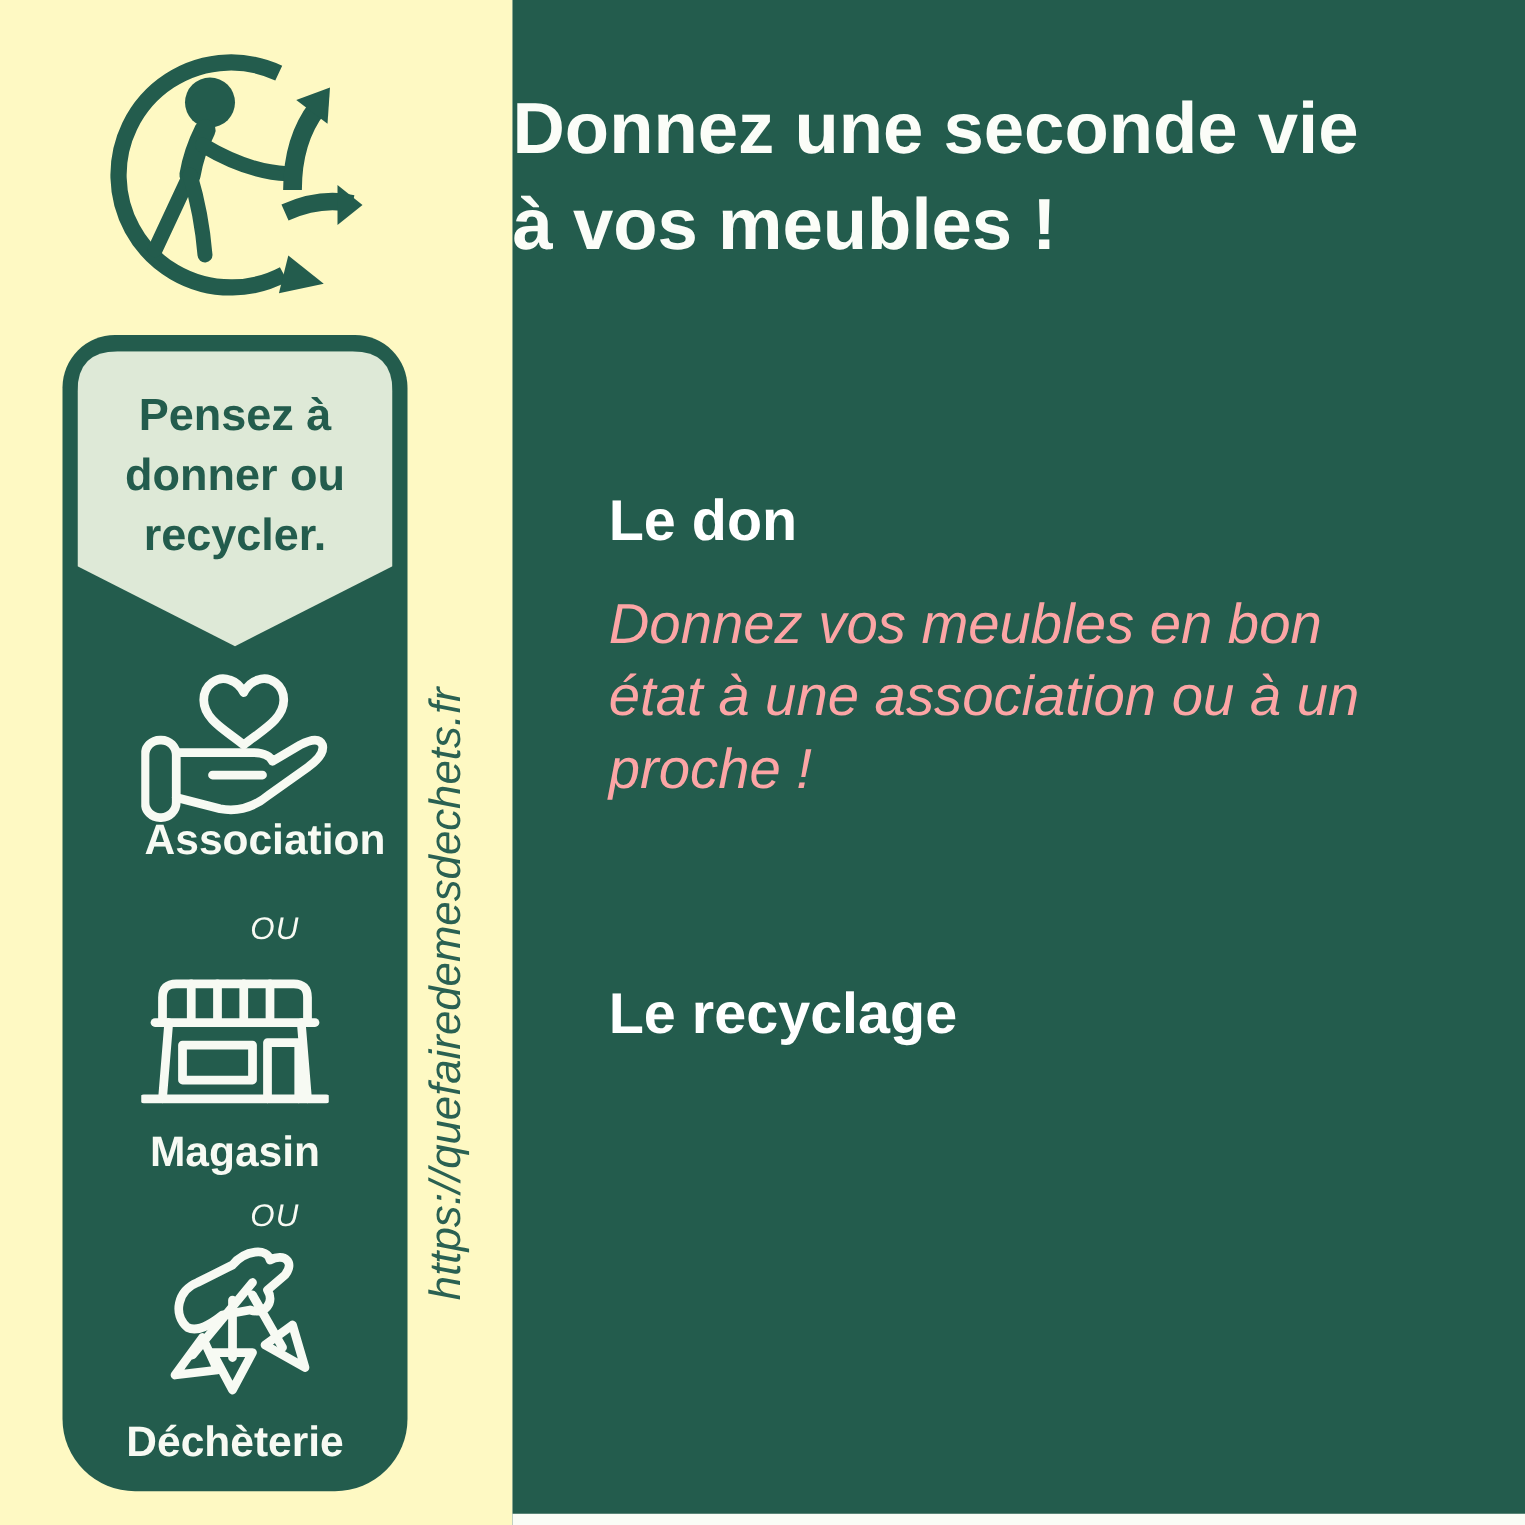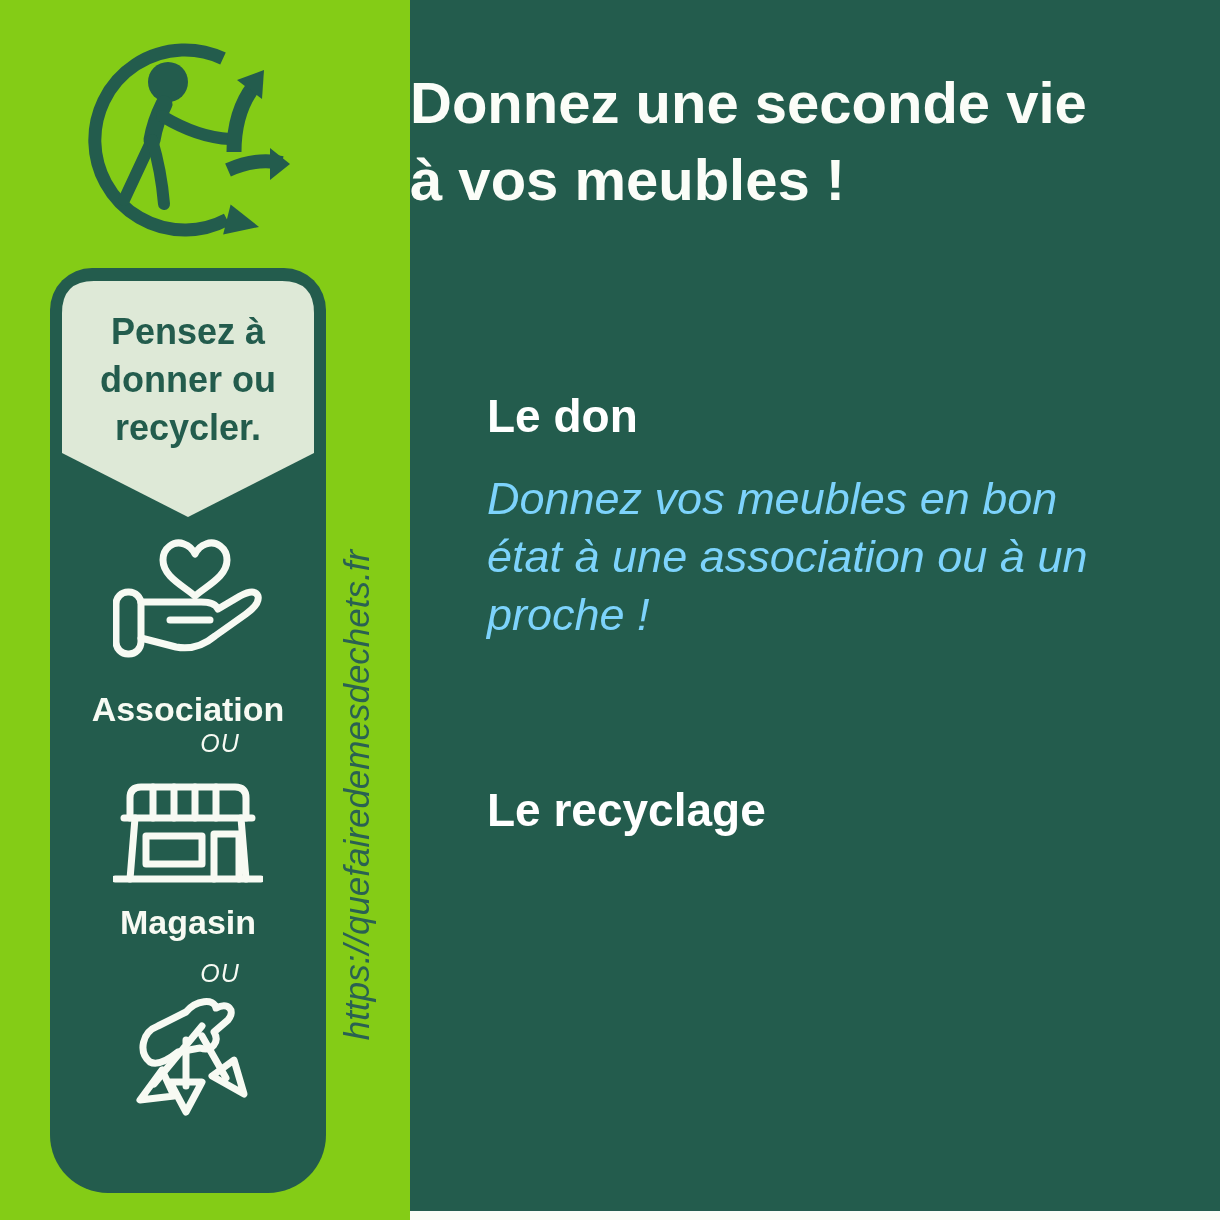--- a/index.html
+++ b/index.html
@@ -8,7 +8,7 @@
     font-family:"Liberation Sans",sans-serif;
     background:#dee9d7;
   }
-  .sidebar{position:absolute;left:0;top:0;width:410px;height:1220px;background:#84cc16;}
+  .sidebar{position:absolute;left:0;top:0;width:410px;height:1220px;background:#fef9c3;}
   .main{position:absolute;left:410px;top:0;width:810px;height:1220px;background:#235c4d;}
 
   

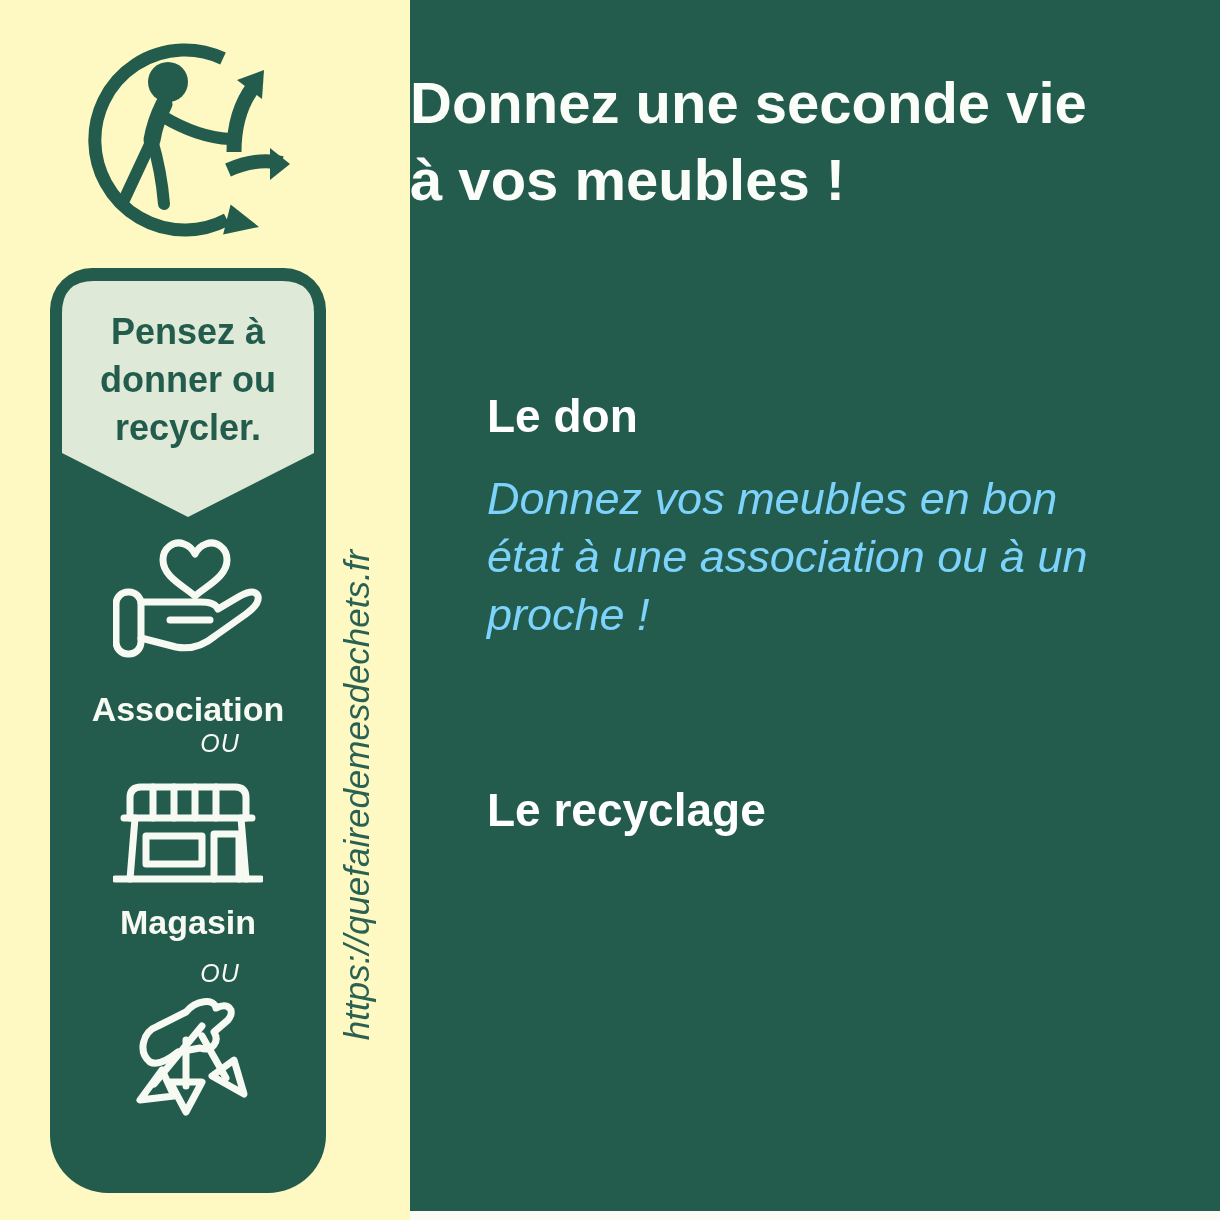--- a/index.html
+++ b/index.html
@@ -53,7 +53,7 @@
     position:absolute;left:77px;color:#ffffff;font-weight:bold;font-size:46px;line-height:52px;
   }
   .sec-body{
-    position:absolute;left:77px;color:#7dd3fc;font-style:italic;font-size:45px;line-height:58px;
+    position:absolute;left:77px;color:#fca5a5;font-style:italic;font-size:45px;line-height:58px;
     white-space:pre-line;
   }
   .sec1-heading{top:390px;}

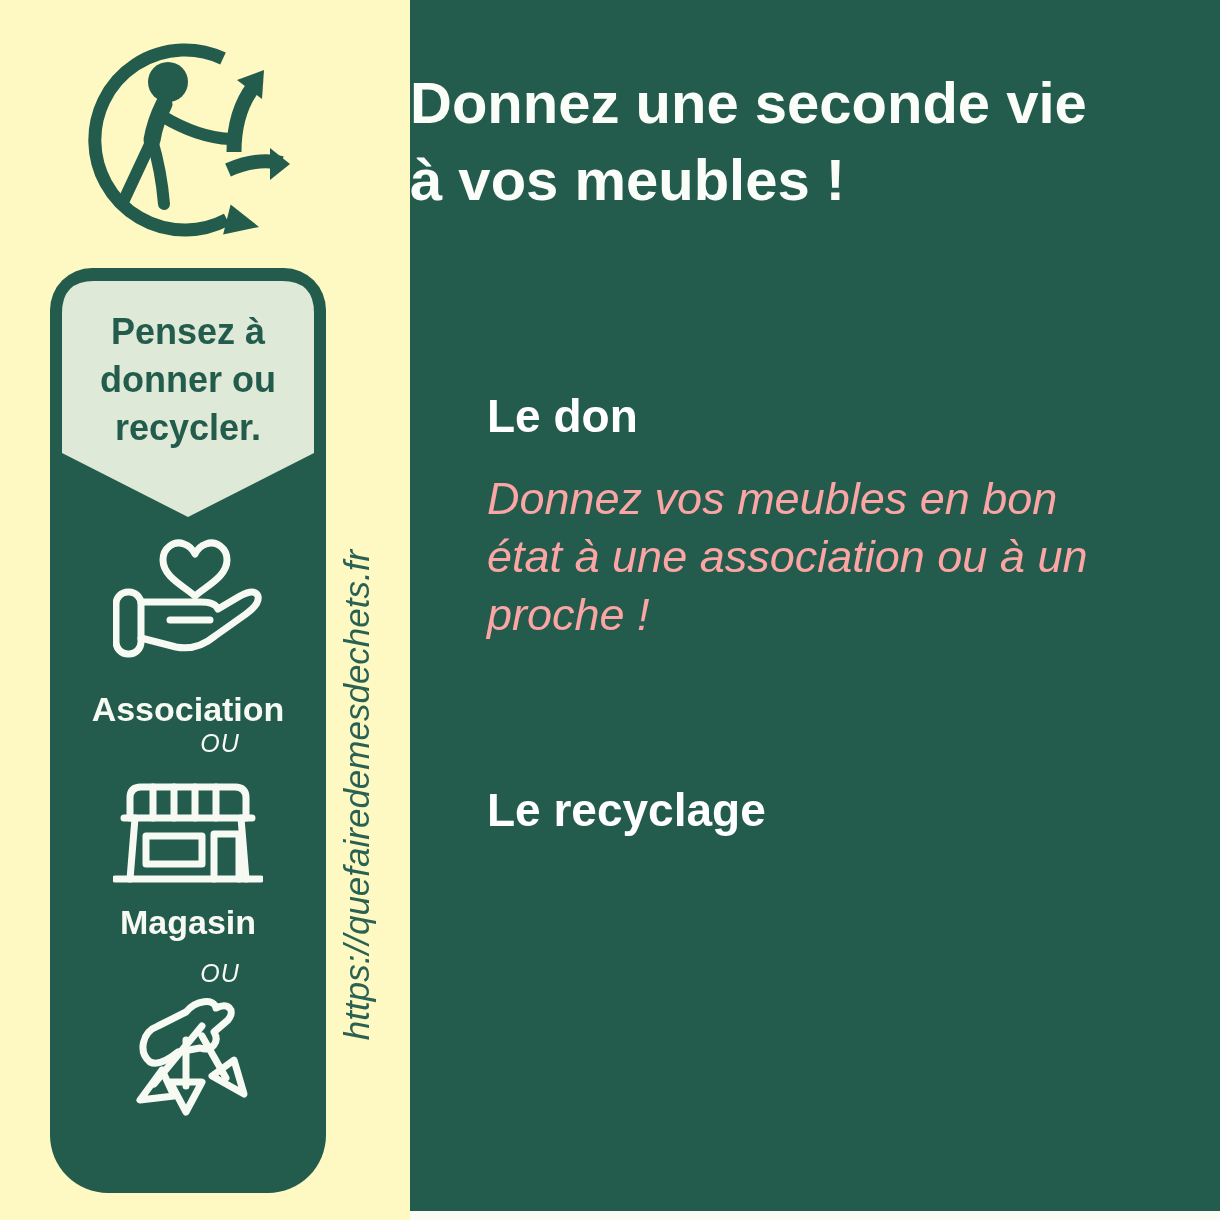--- a/index.html
+++ b/index.html
@@ -99,7 +99,7 @@
       <path class="ln" d="M28,64 L88,64 Q102,64 105,71 L127,58 Q142,50 145,58 Q147,66 133,76 L102,98 Q84,113 63,109 L28,100"></path>
       <path class="ln" d="M57,82 L97,82"></path>
     </svg>
-    <div class="b-label" style="top:421px;">Association</div>
+    <div class="b-label" style="top:384px;margin-left:24px;">Association</div>
 
     <div class="b-sep" style="top:460px;">OU</div>
 

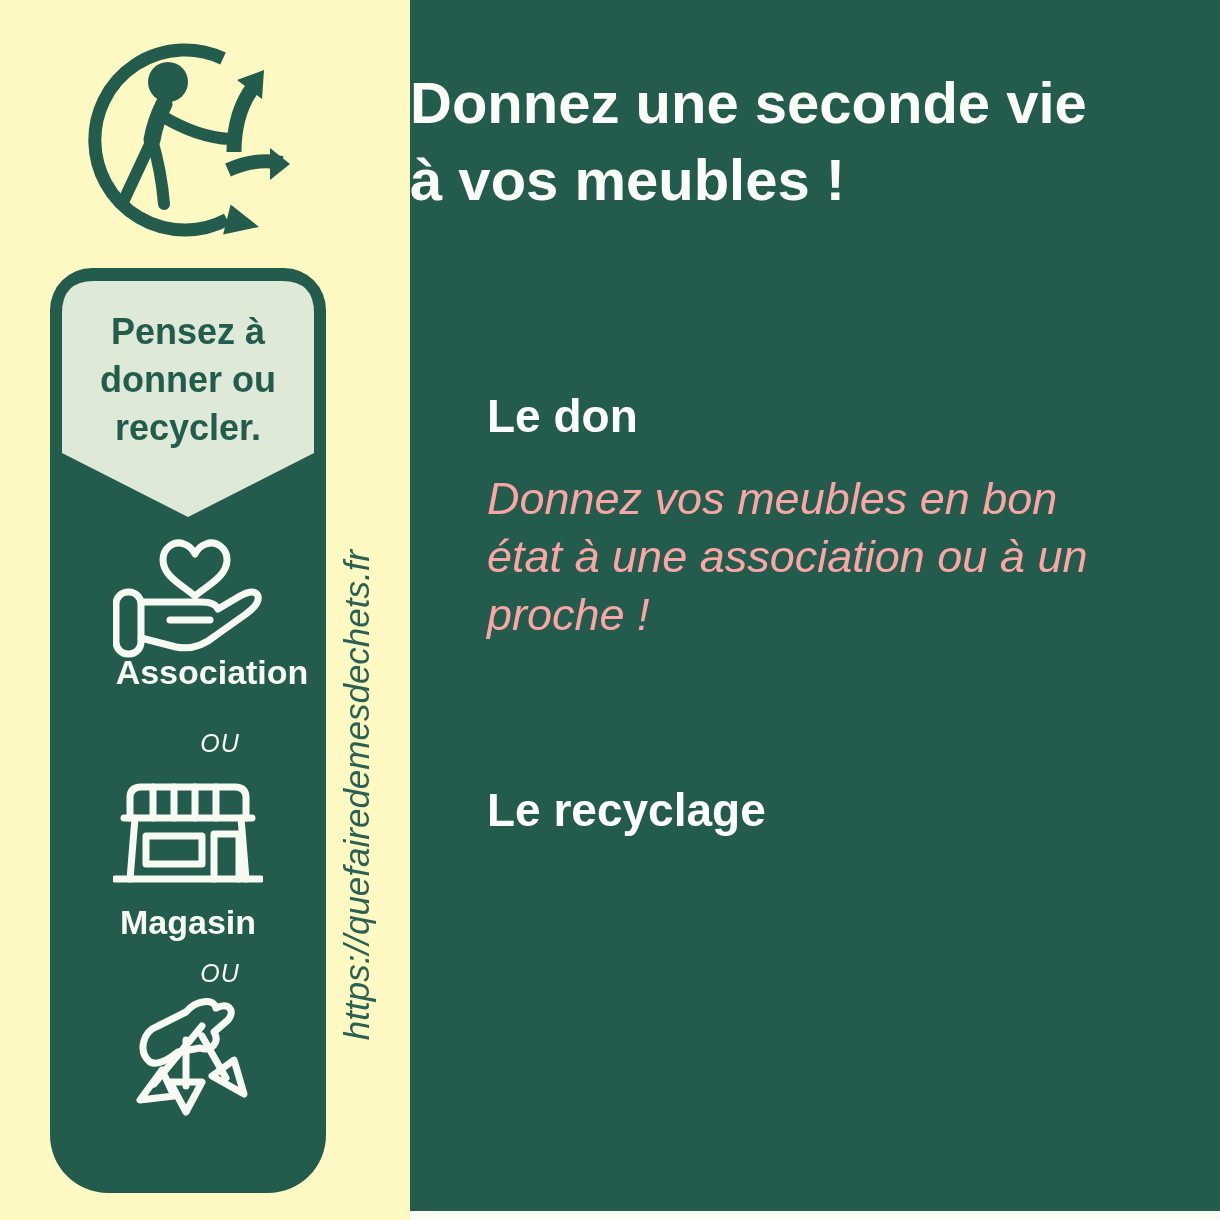--- a/index.html
+++ b/index.html
@@ -123,6 +123,7 @@
       <path class="ln" stroke-width="6" d="M92,80 L124,98 L114,64 Z"></path>
       <path class="ln" stroke-width="6" d="M30,66 C18,56 22,36 38,30 L66,16 C76,4 94,2 96,12 C108,6 116,14 108,24 L94,36 C100,46 92,56 80,52 L58,56 C48,64 38,70 30,66 Z"></path>
     </svg>
+    <div class="b-label" style="top:866px;">Déchèterie</div>
   </div>
 
   <div class="url-vertical">https://quefairedemesdechets.fr</div>

